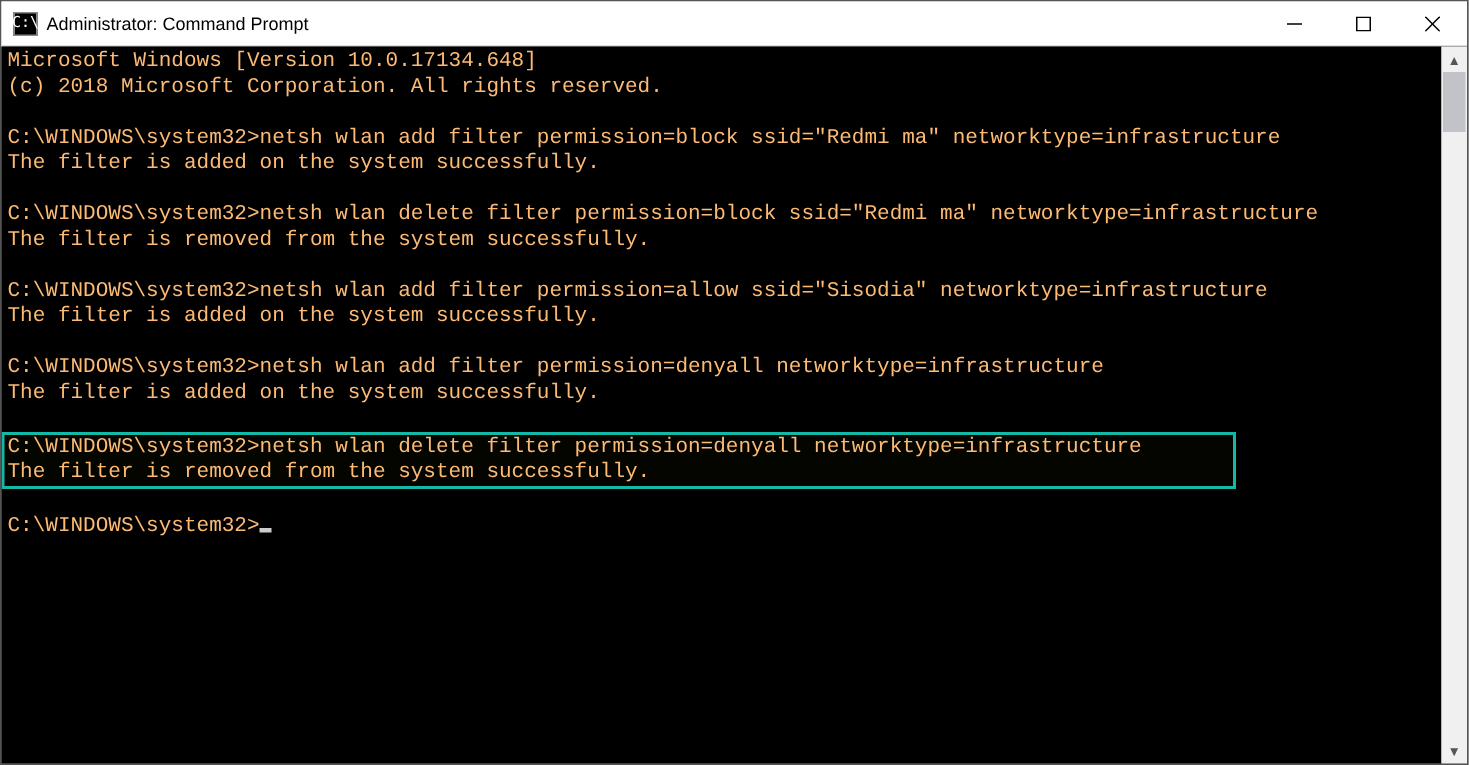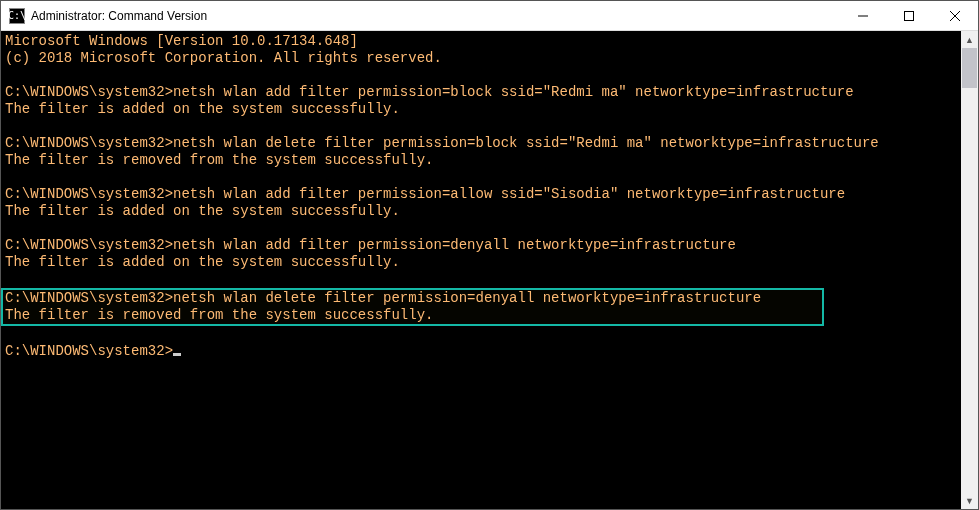--- a/index.html
+++ b/index.html
@@ -141,7 +141,7 @@
 <div class="window">
   <div class="titlebar">
     <div class="titlebar-icon">C:\</div>
-    <div class="titlebar-title">Administrator: Command Version</div>
+    <div class="titlebar-title">Administrator: Command Prompt</div>
     <div class="titlebar-spacer"></div>
     <div class="titlebar-btn">
       <svg viewBox="0 0 10 10">

